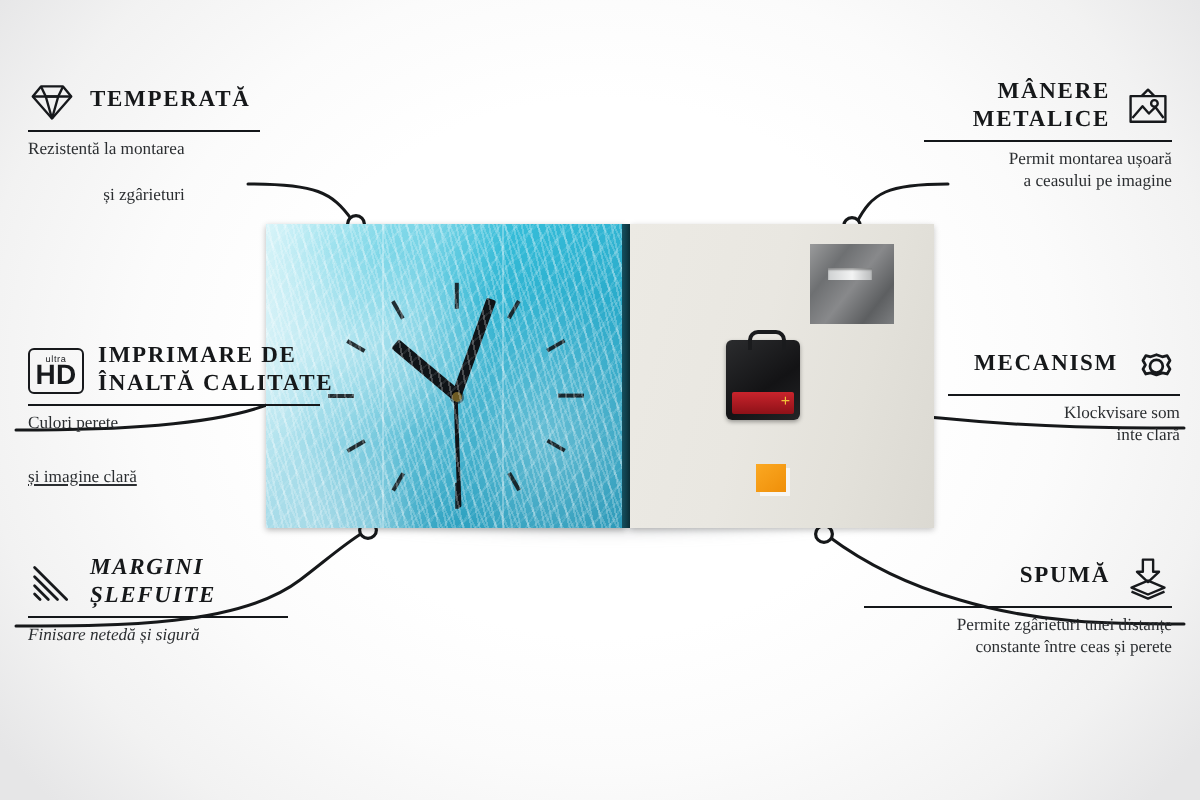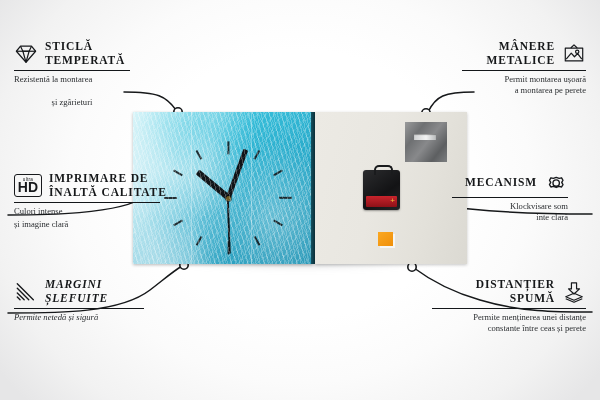--- a/index.html
+++ b/index.html
@@ -197,7 +197,6 @@
         </g>
       </svg>
       <div>
-        <div class="co-title">STICLĂ</div>
         <div class="co-title">TEMPERATĂ</div>
       </div>
     </div>

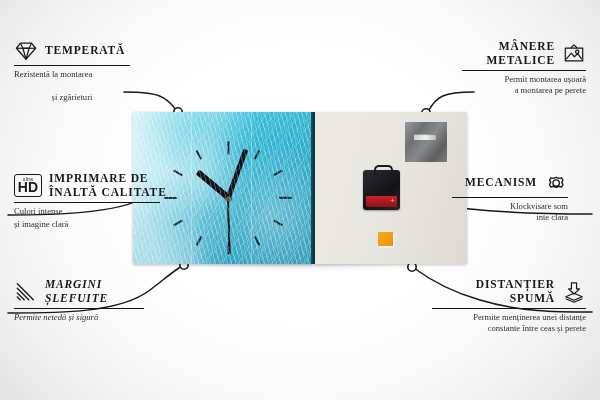--- a/index.html
+++ b/index.html
@@ -257,7 +257,7 @@
     </div>
     <div class="co-rule"></div>
     <div class="co-sub">Permit montarea ușoară</div>
-    <div class="co-sub" style="margin-top:0;">a montarea pe perete</div>
+    <div class="co-sub" style="margin-top:0;">a ceasului pe imagine</div>
   </div>
 
   <div class="callout right" style="left:452px;top:172px;width:116px;">

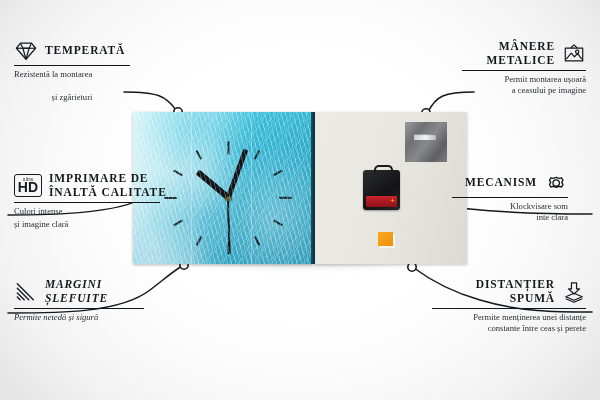--- a/index.html
+++ b/index.html
@@ -260,7 +260,7 @@
     <div class="co-sub" style="margin-top:0;">a ceasului pe imagine</div>
   </div>
 
-  <div class="callout right" style="left:452px;top:172px;width:116px;">
+  <div class="callout right" style="left:474px;top:172px;width:116px;">
     <div class="co-head">
       <div>
         <div class="co-title">MECANISM</div>

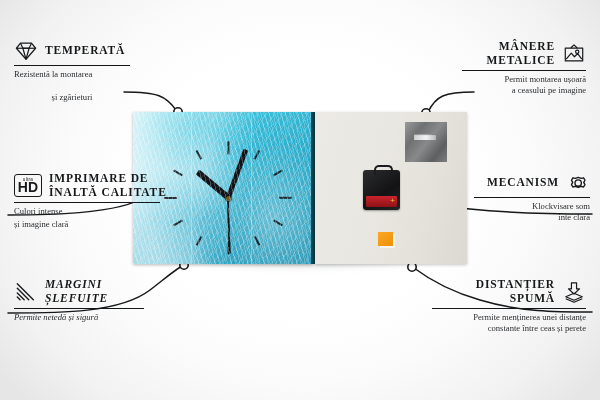--- a/index.html
+++ b/index.html
@@ -217,7 +217,7 @@
       </div>
     </div>
     <div class="co-rule"></div>
-    <div class="co-sub">Culori intense</div>
+    <div class="co-sub">Culori perete</div>
     <div class="co-sub" style="margin-top:2px;">și imagine clară</div>
   </div>
 

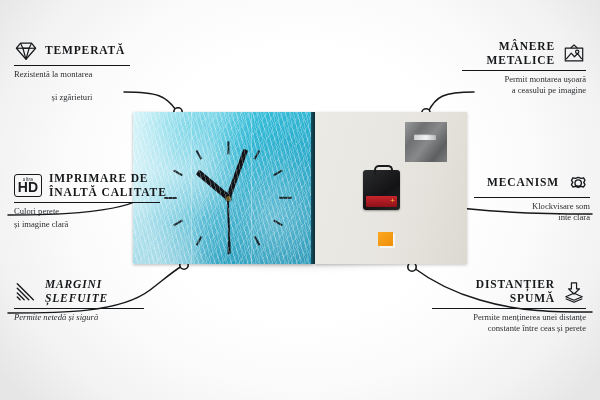--- a/index.html
+++ b/index.html
@@ -218,7 +218,7 @@
     </div>
     <div class="co-rule"></div>
     <div class="co-sub">Culori perete</div>
-    <div class="co-sub" style="margin-top:2px;">și imagine clară</div>
+    <div class="co-sub" style="margin-top:16px;text-decoration:underline;">și imagine clară</div>
   </div>
 
   <div class="callout left" style="left:14px;top:278px;width:130px;font-style:italic;">

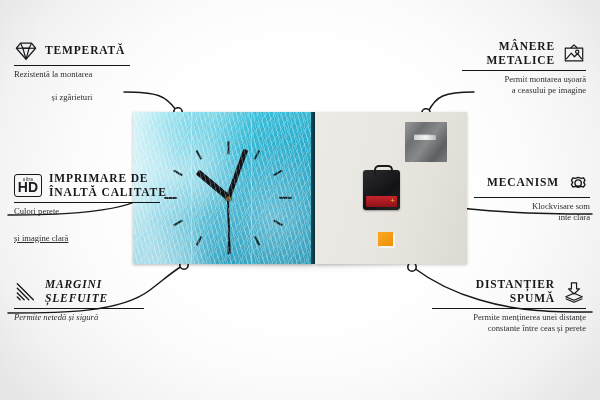--- a/index.html
+++ b/index.html
@@ -280,7 +280,6 @@
   <div class="callout right" style="left:432px;top:278px;width:154px;">
     <div class="co-head">
       <div>
-        <div class="co-title">DISTANȚIER</div>
         <div class="co-title">SPUMĂ</div>
       </div>
       <svg class="ico" viewBox="0 0 26 24">

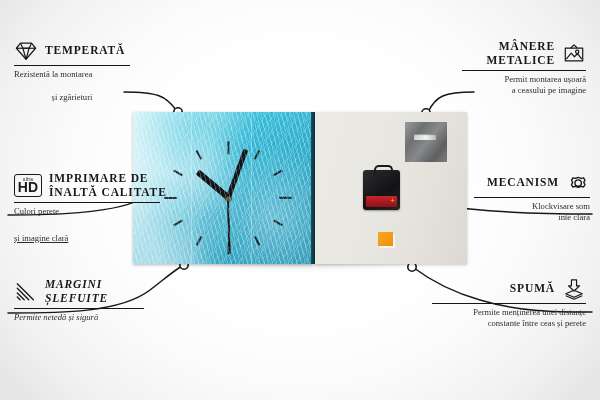--- a/index.html
+++ b/index.html
@@ -237,7 +237,7 @@
       </div>
     </div>
     <div class="co-rule"></div>
-    <div class="co-sub">Permite netedă și sigură</div>
+    <div class="co-sub">Finisare netedă și sigură</div>
   </div>
 
   <div class="callout right" style="left:462px;top:40px;width:124px;">

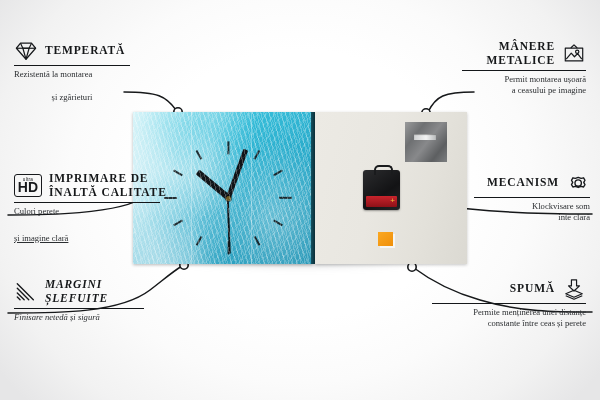--- a/index.html
+++ b/index.html
@@ -291,7 +291,7 @@
       </svg>
     </div>
     <div class="co-rule"></div>
-    <div class="co-sub">Permite menținerea unei distanțe</div>
+    <div class="co-sub">Permite zgârieturi unei distanțe</div>
     <div class="co-sub" style="margin-top:0;">constante între ceas și perete</div>
   </div>
 

